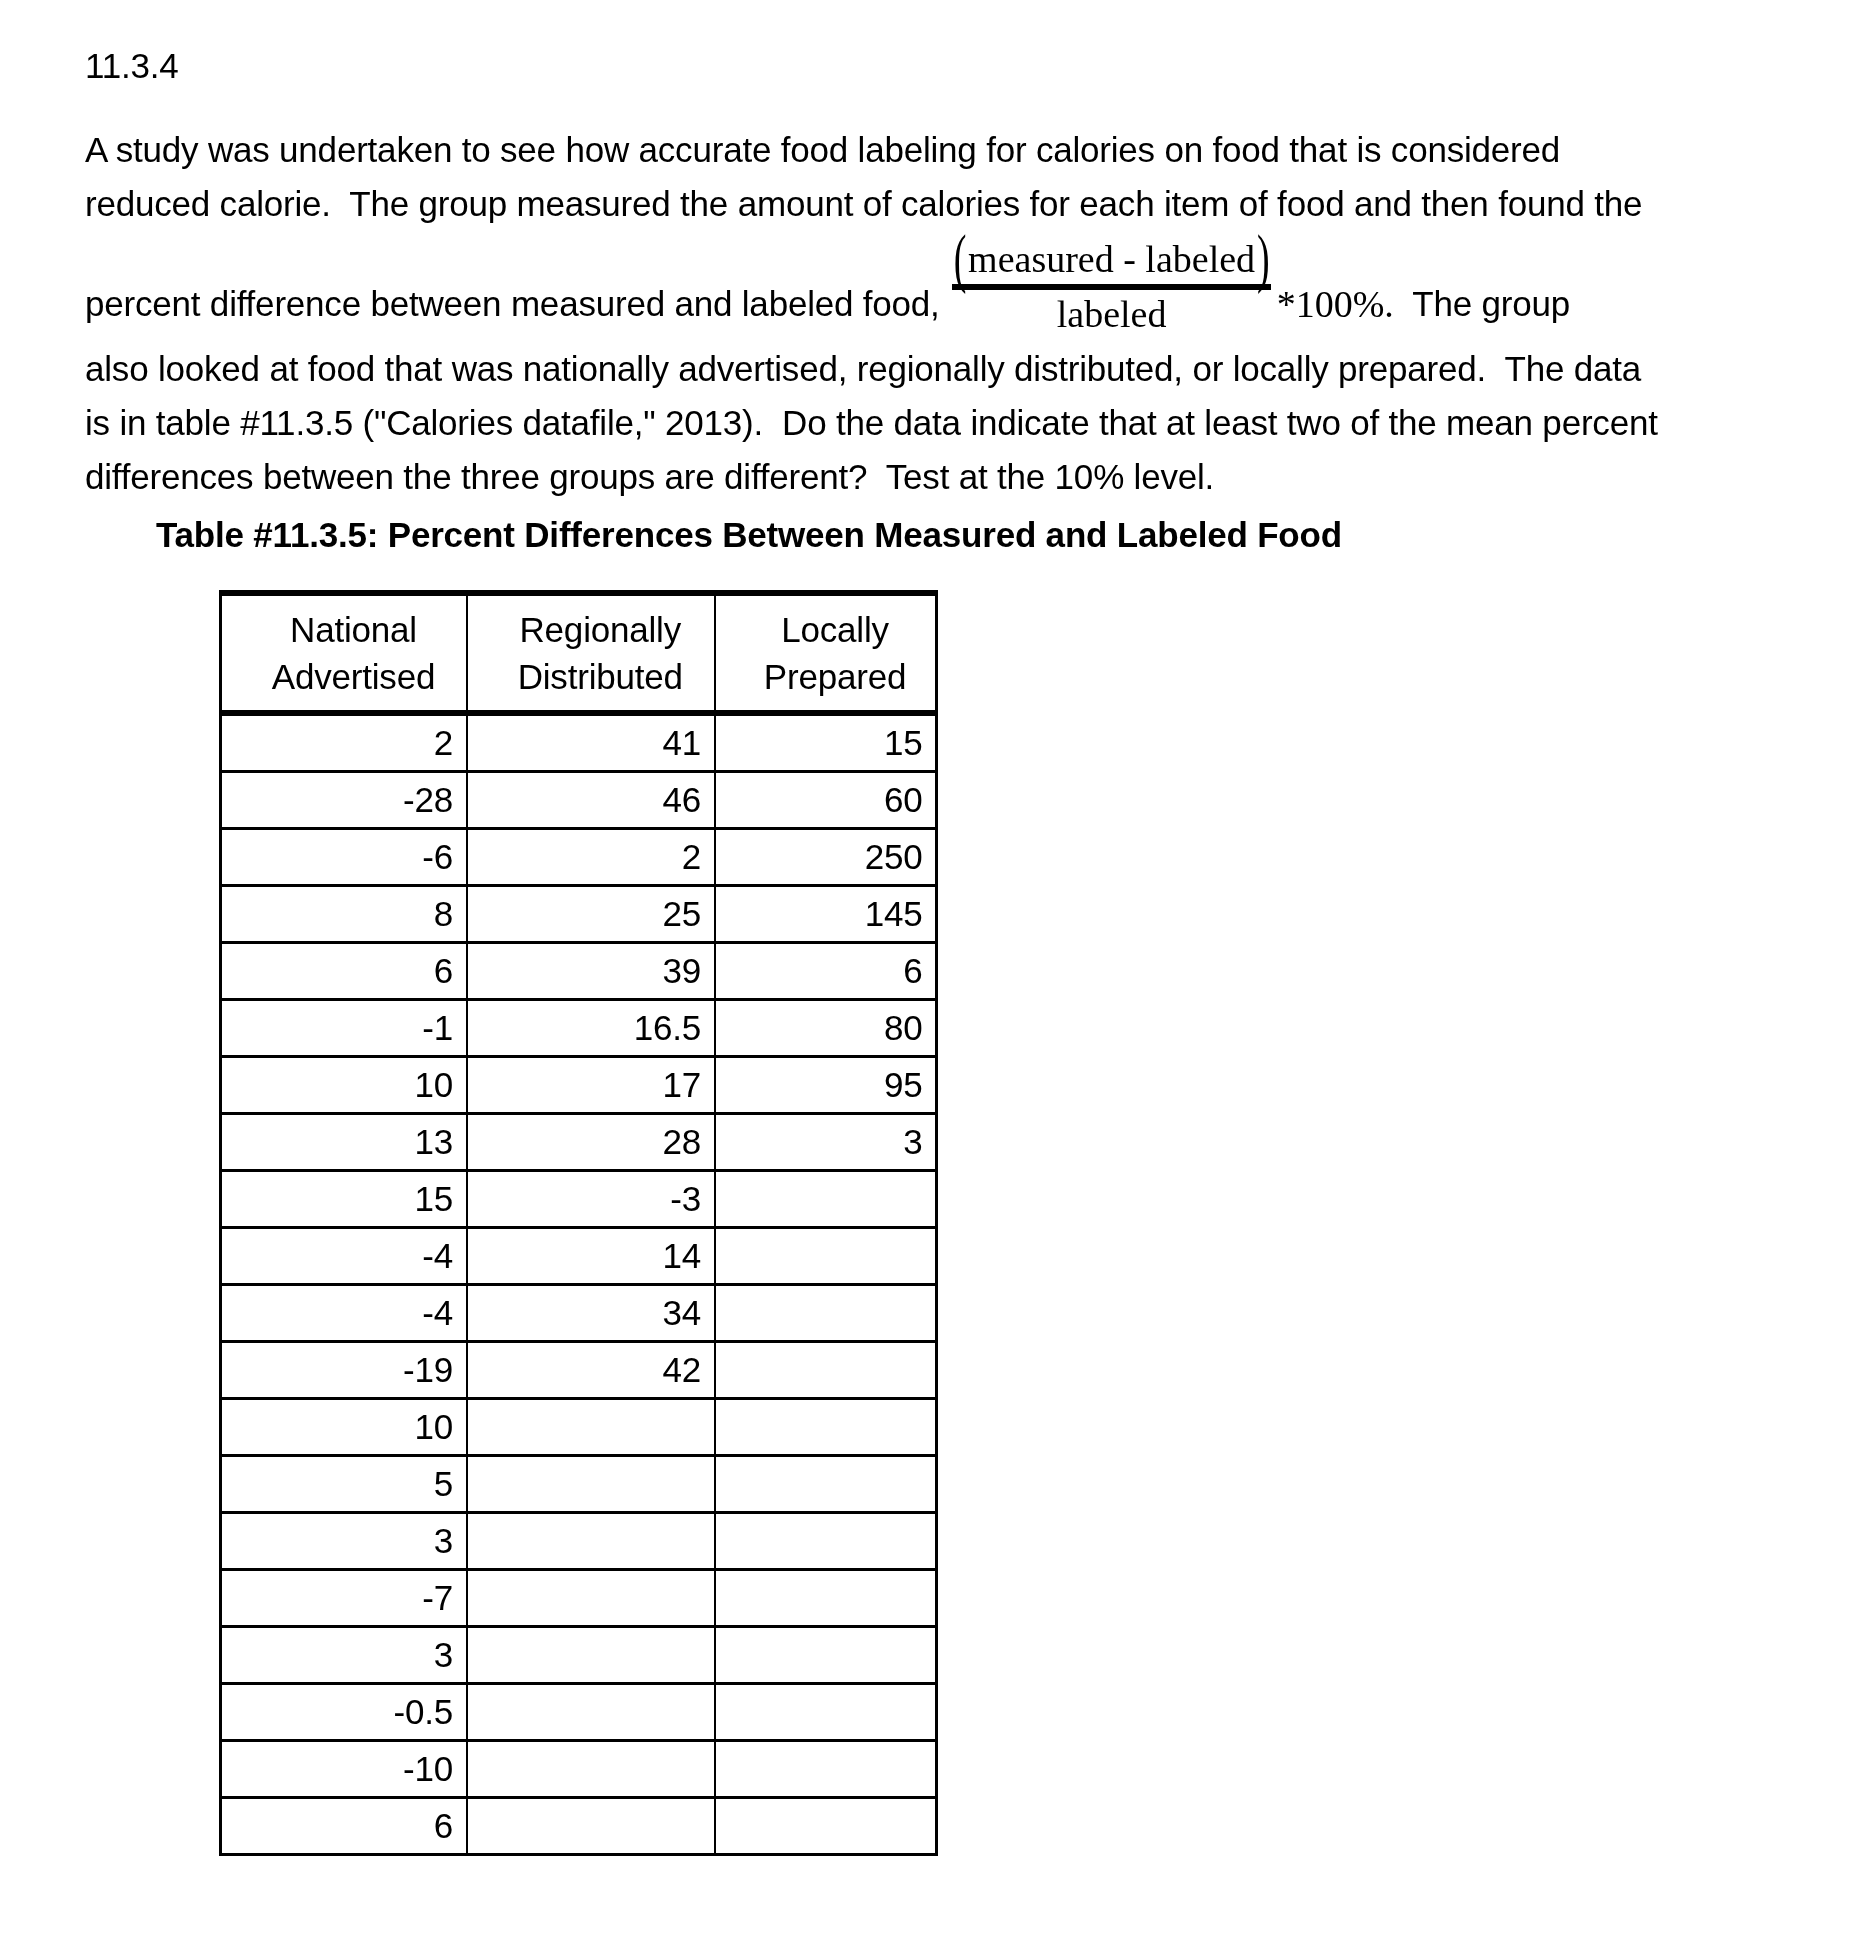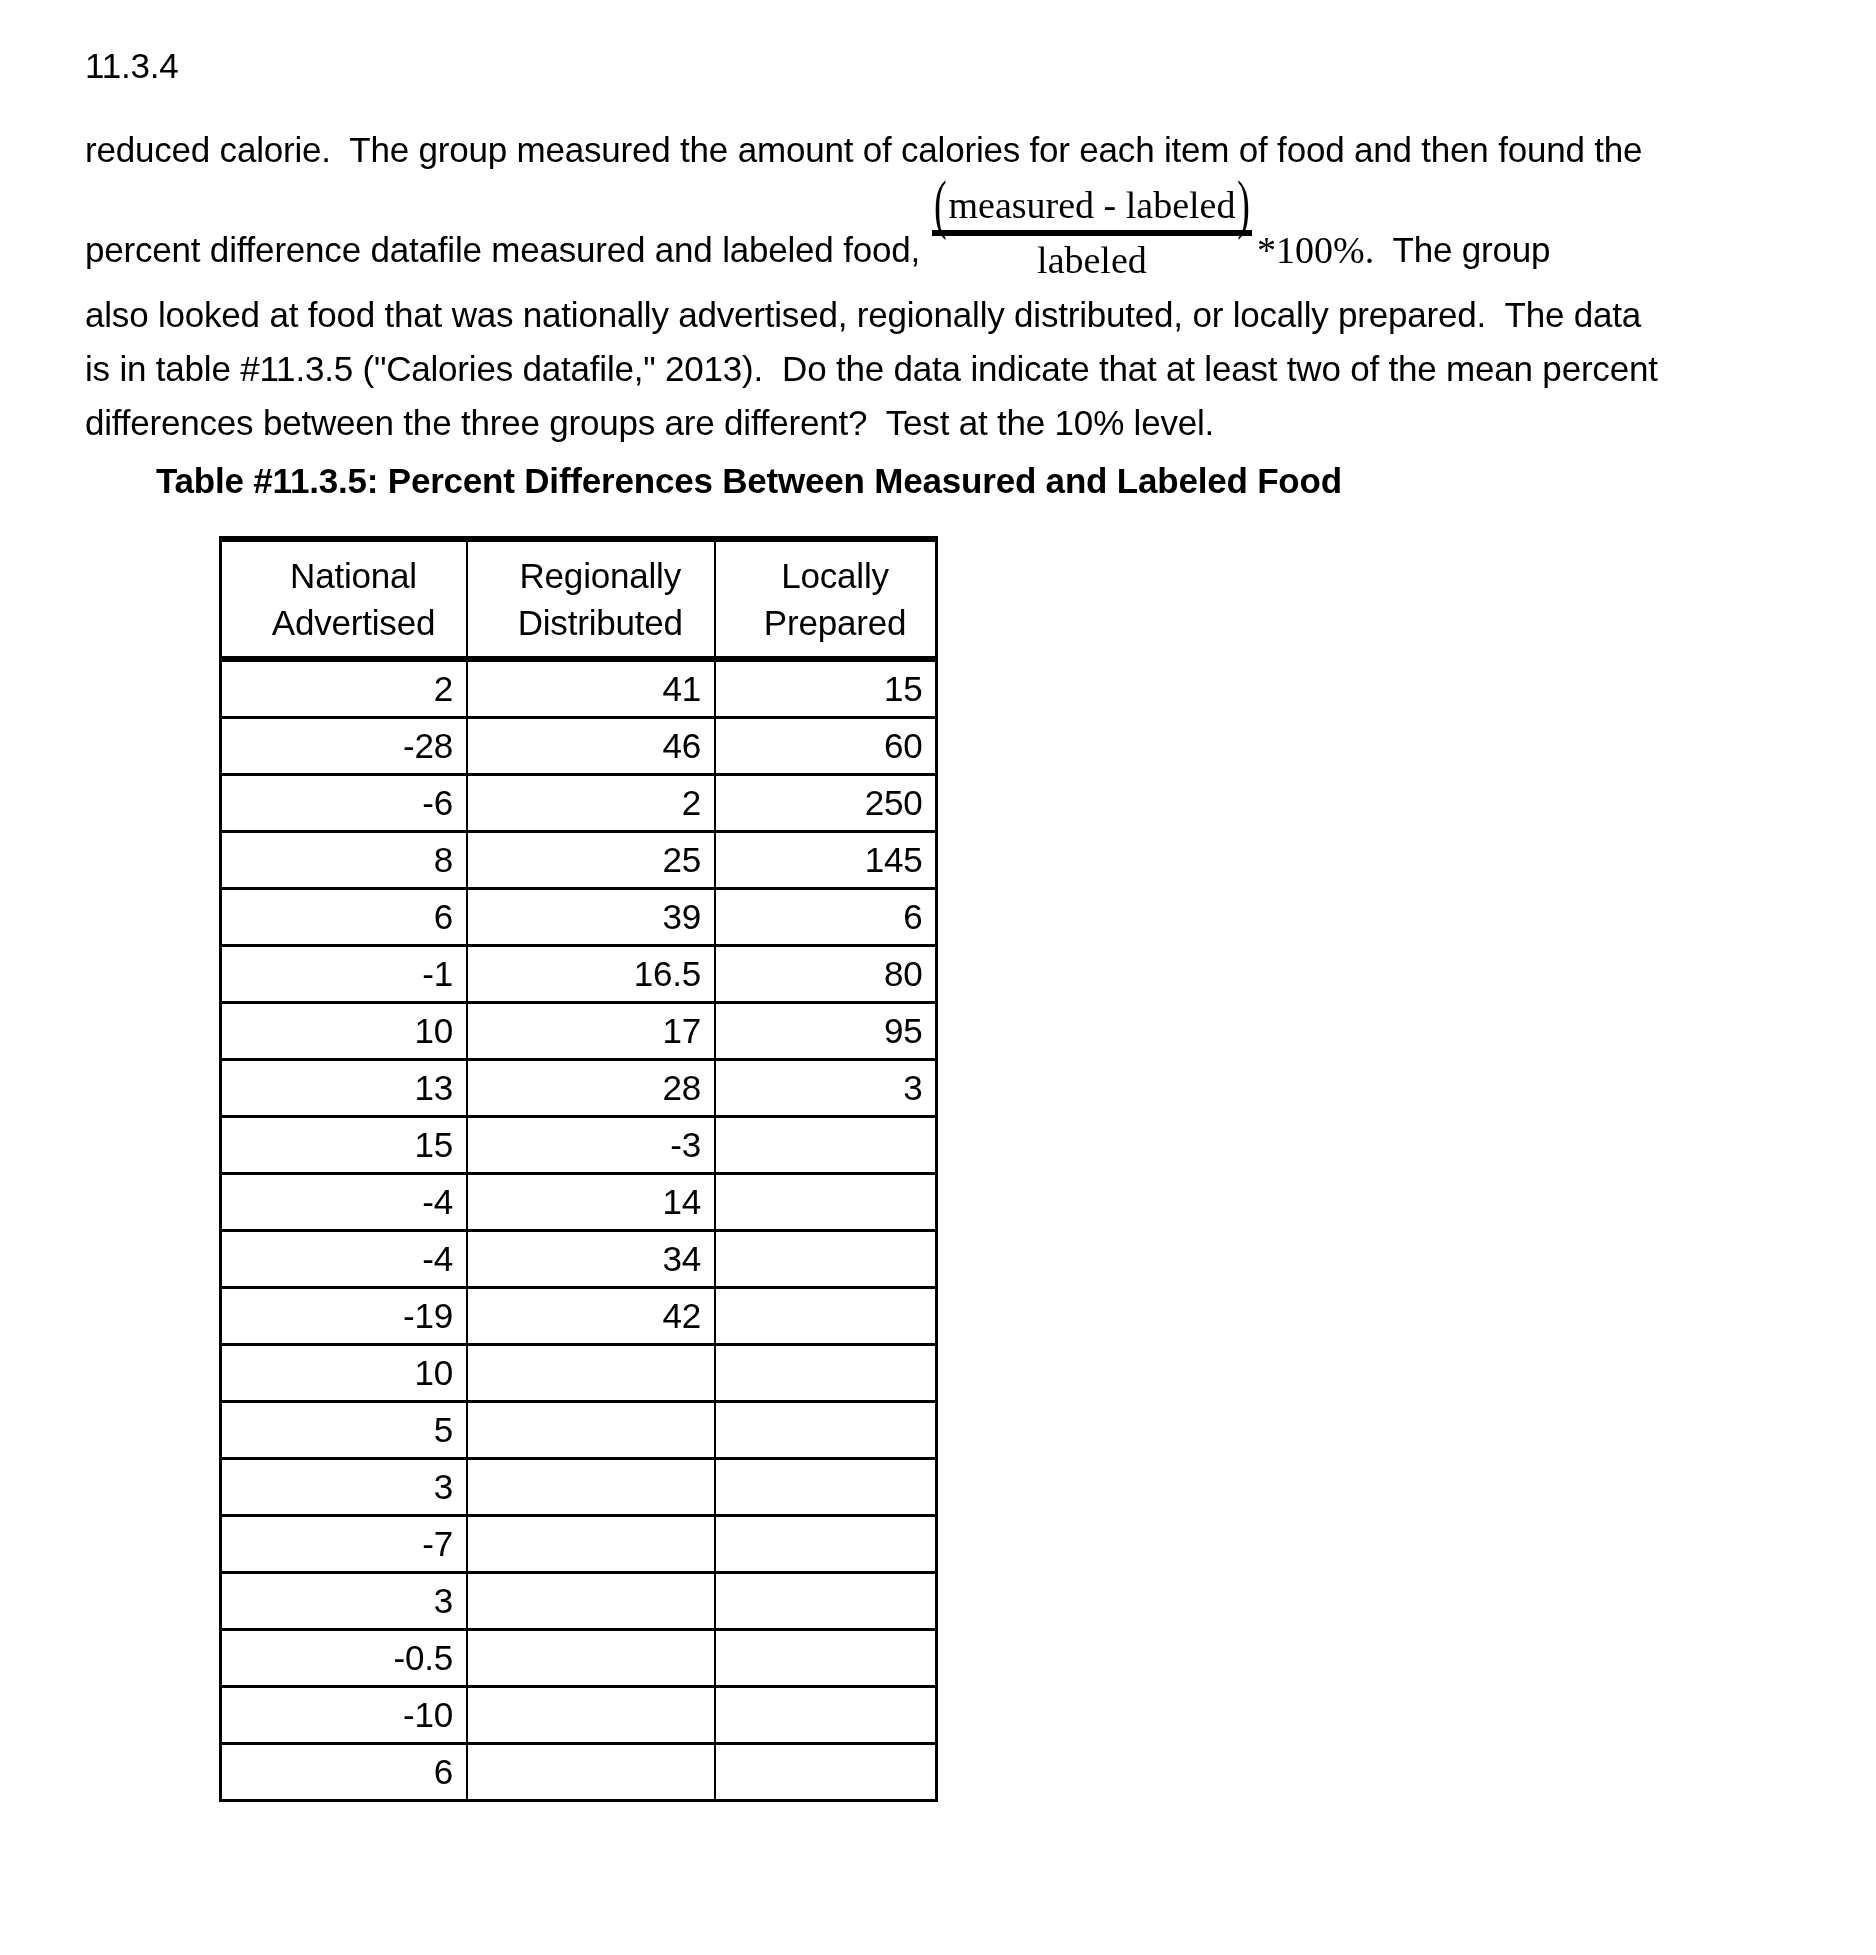--- a/index.html
+++ b/index.html
@@ -99,6 +99,7 @@
   <div class="heading">11.3.4</div>
 
   <div>
+    <div class="tline">A study was undertaken to see how accurate food labeling for calories on food that is considered</div>
     <div class="tline">reduced calorie.  The group measured the amount of calories for each item of food and then found the</div>
 
     <div class="formula-row">

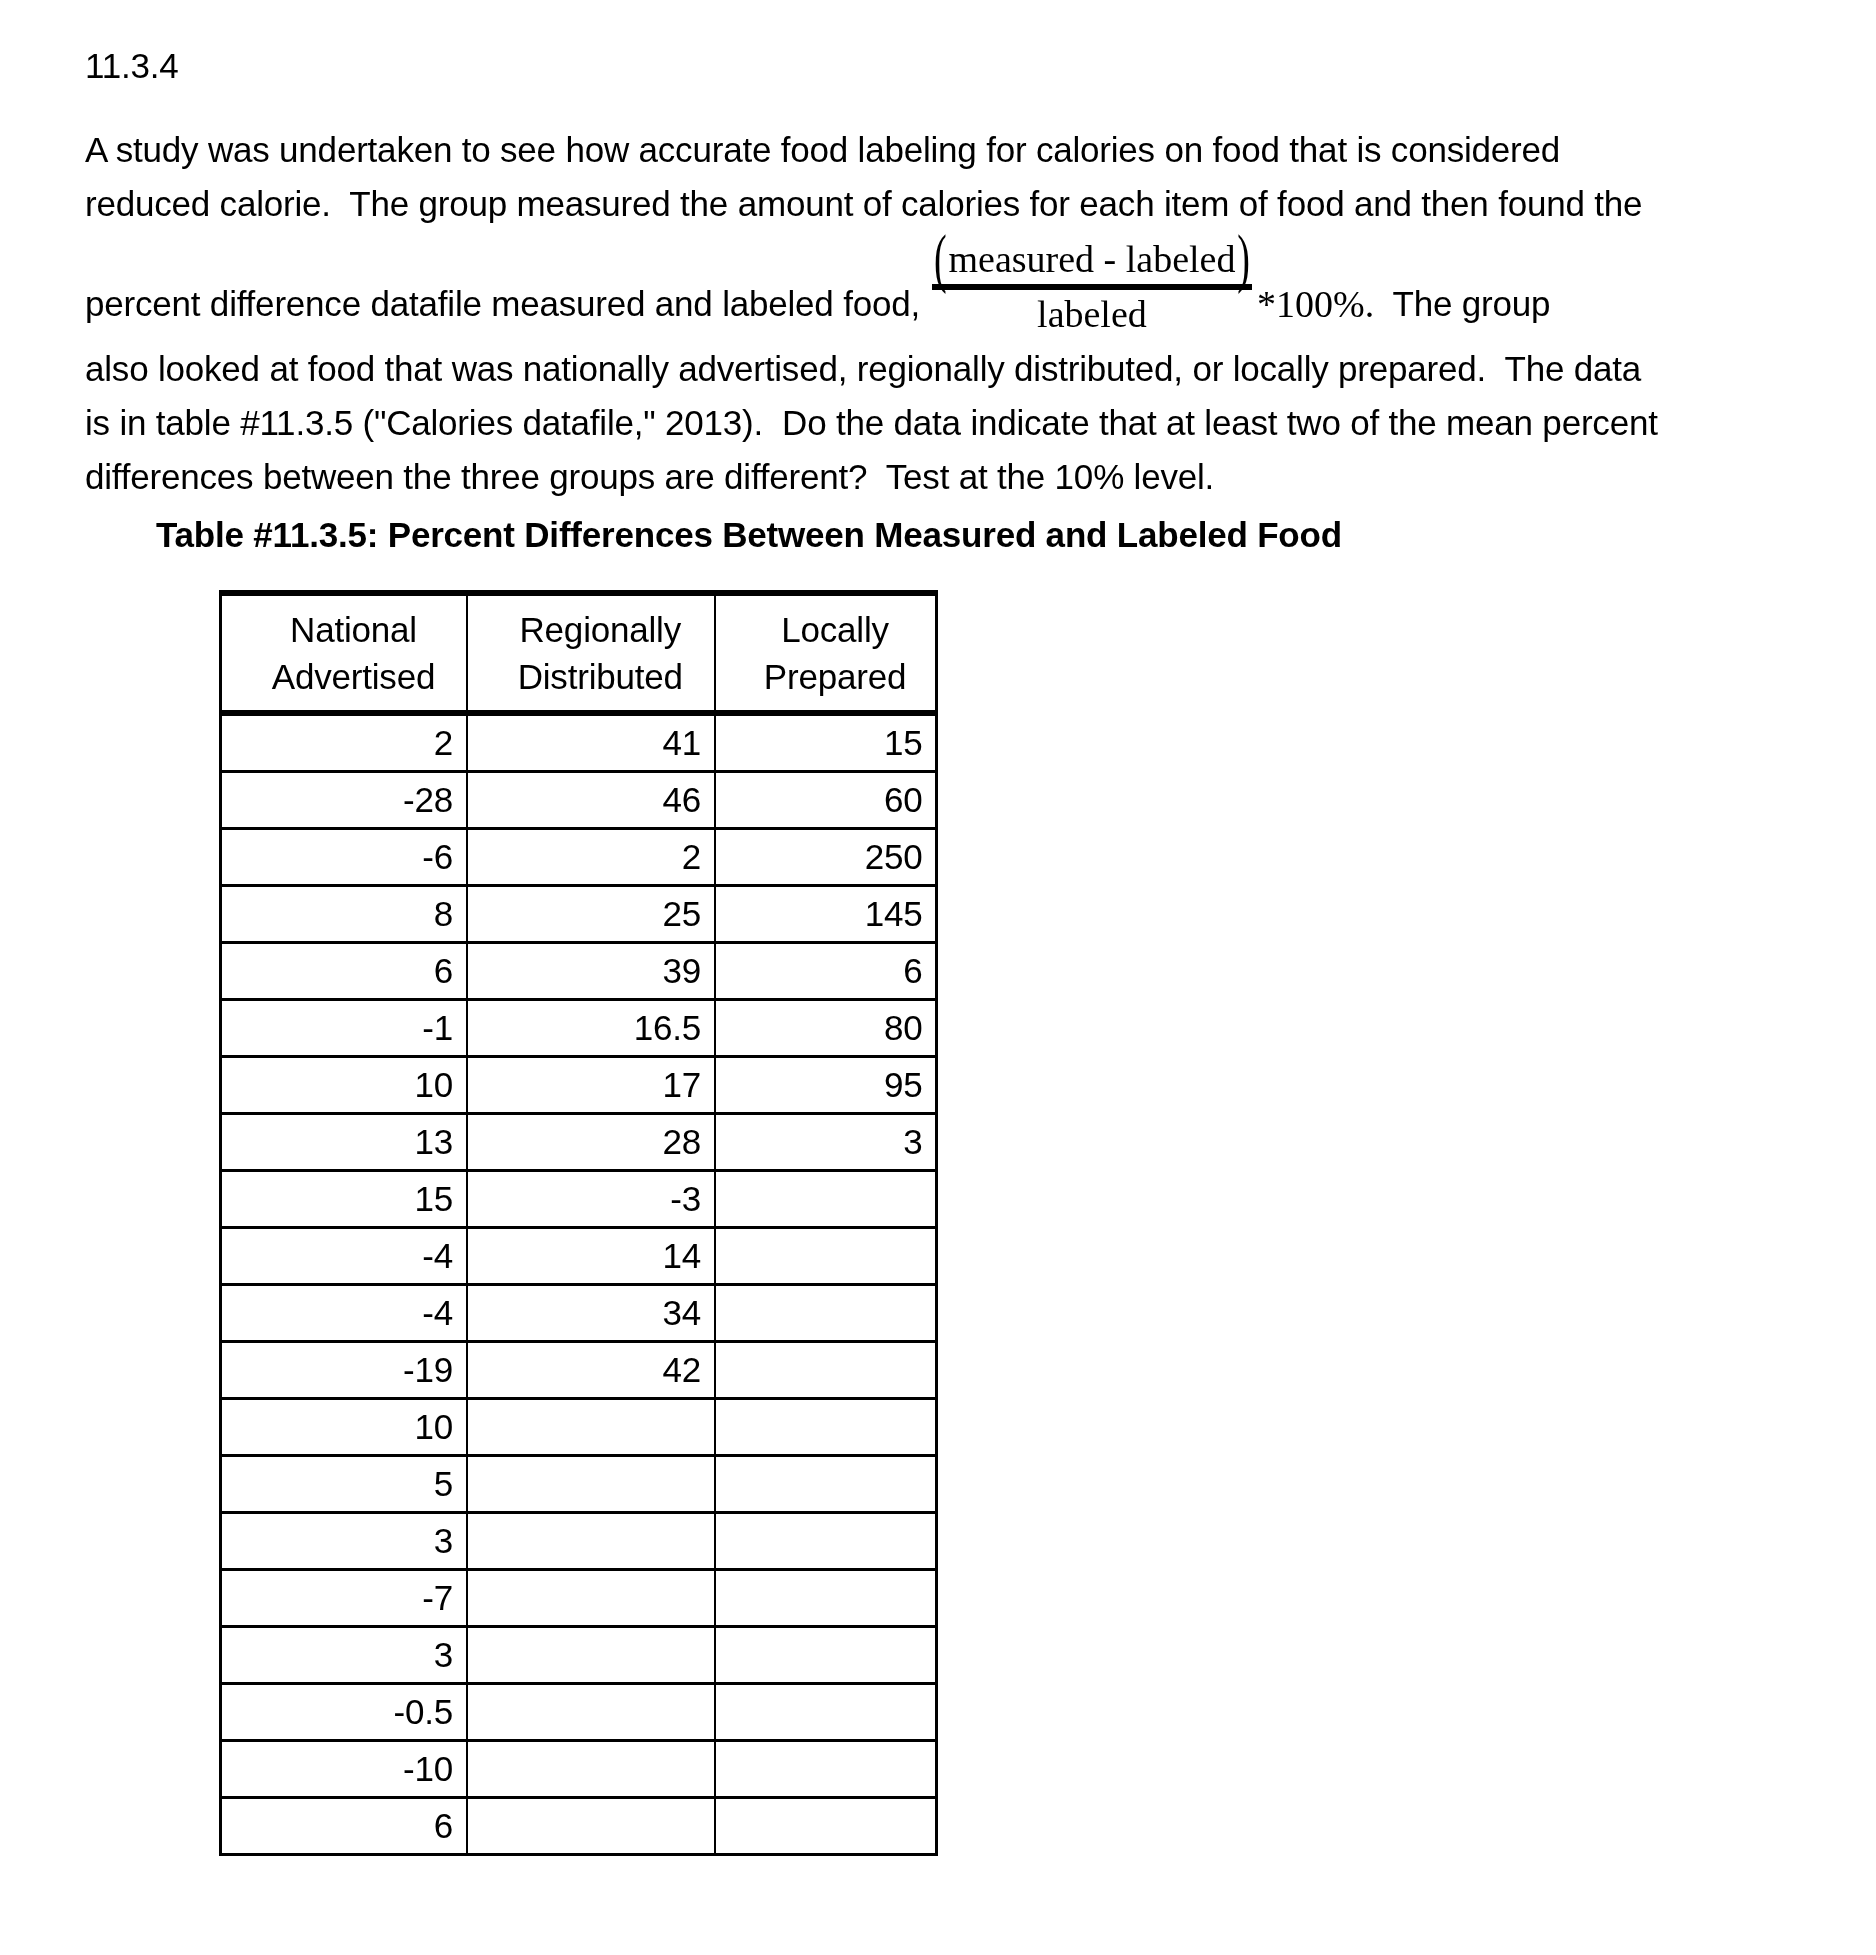--- a/index.html
+++ b/index.html
@@ -103,7 +103,7 @@
     <div class="tline">reduced calorie.  The group measured the amount of calories for each item of food and then found the</div>
 
     <div class="formula-row">
-      <span class="pre">percent difference datafile measured and labeled food, </span>
+      <span class="pre">percent difference between measured and labeled food, </span>
       <span class="frac serifmath">
         <span class="num"><span class="paren">(</span><span>measured - labeled</span><span class="paren">)</span></span>
         <span class="fbar"></span>

